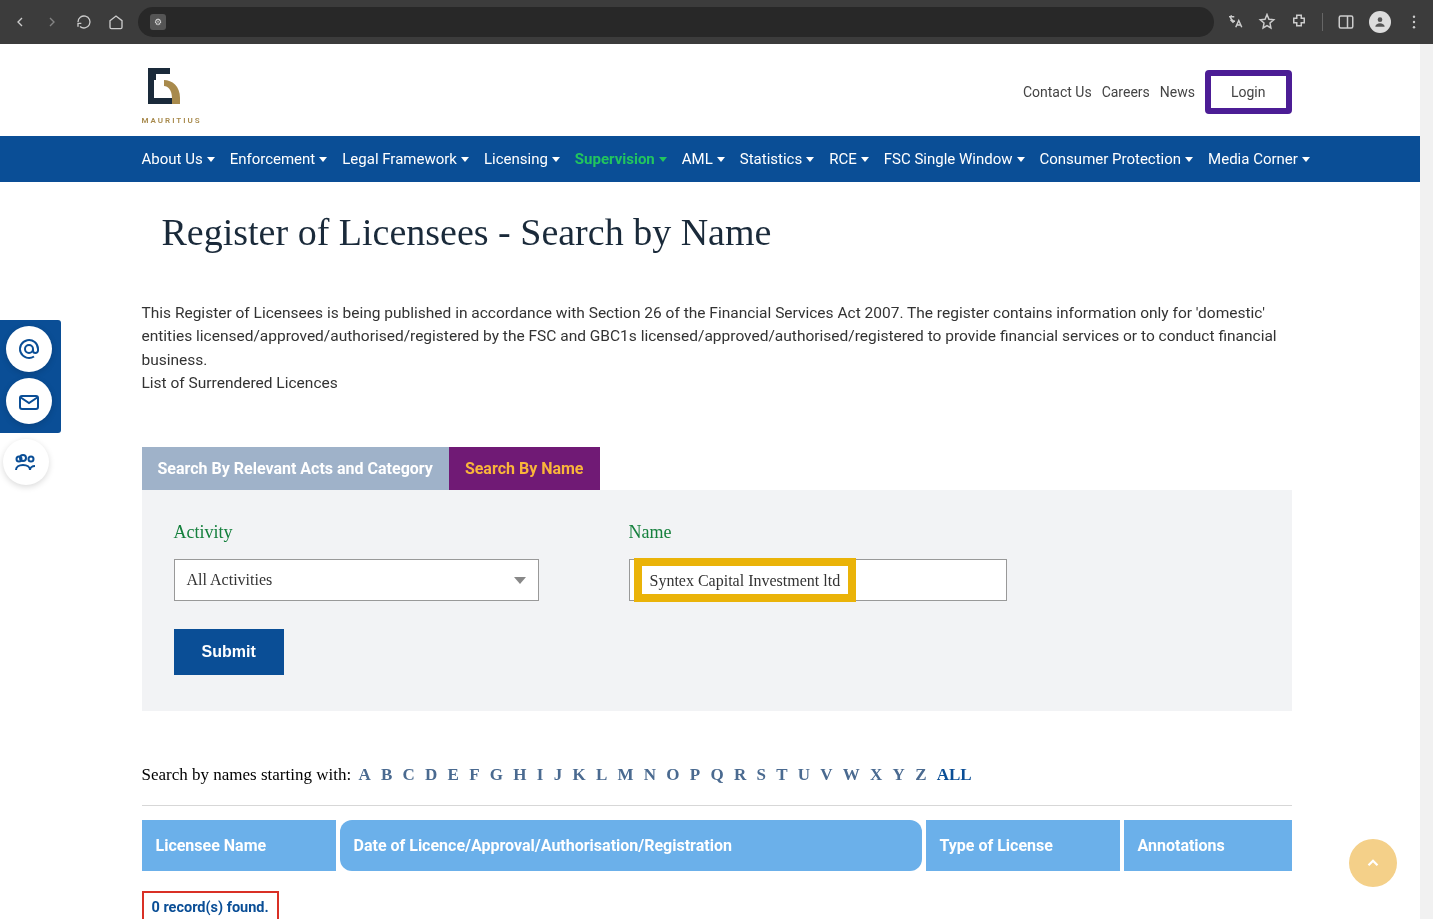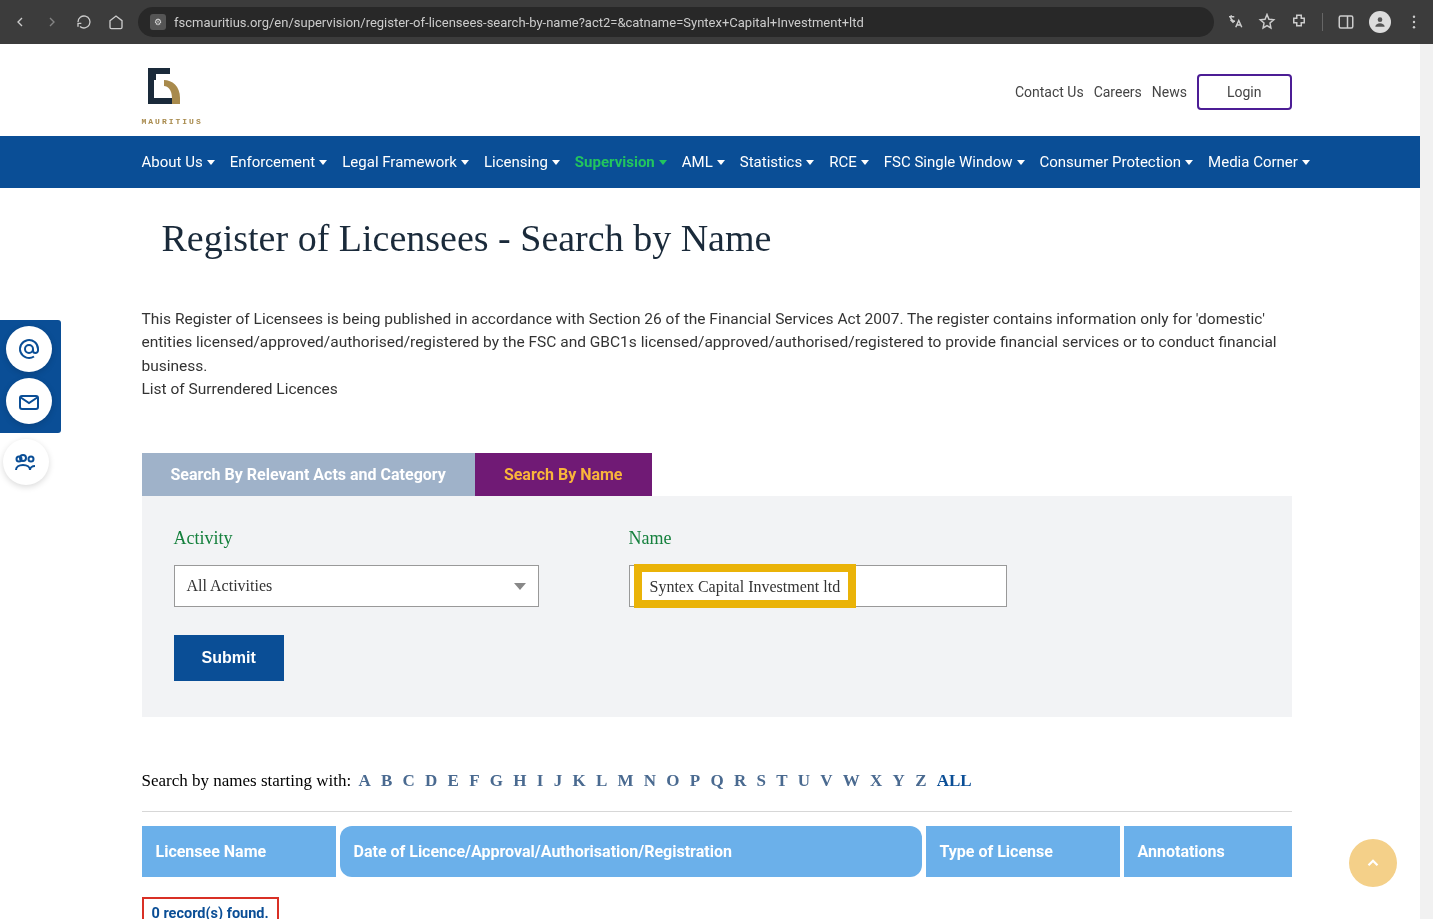--- a/index.html
+++ b/index.html
@@ -117,7 +117,6 @@
   </div>
   <div class="url-bar">
     <div class="site-icon">⚙</div>
-    <span class="url-text">fscmauritius.org/en/supervision/register-of-licensees-search-by-name?act2=&amp;catname=Syntex+Capital+Investment+ltd</span>
   </div>
   <div class="chrome-right">
     <div class="chrome-icon">

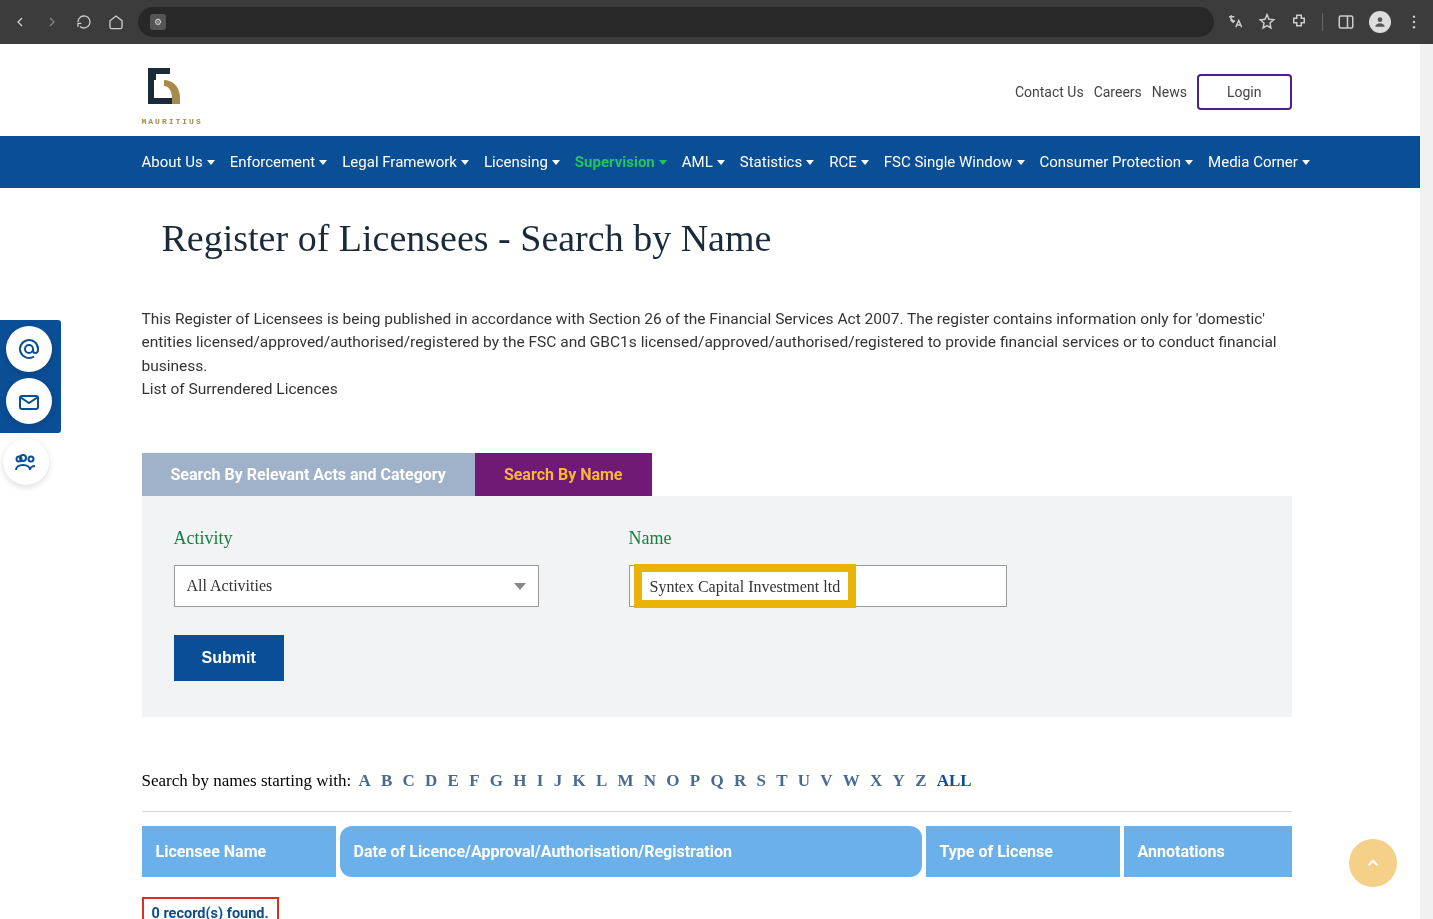--- a/index.html
+++ b/index.html
@@ -28,7 +28,7 @@
 .logo-text { font-size: 8px; color: #a88a4c; letter-spacing: 2px; margin-top: 2px; font-weight: 600; }
 .top-links { display: flex; gap: 10px; align-items: center; font-size: 14px; }
 .top-links a { color: #444; text-decoration: none; }
-.login-btn { border: 2px solid #4c1d95; color: #0e4a8f; padding: 8px 28px; border-radius: 4px; text-decoration: none; }
+.login-btn { border: 6px solid #4c1d95; color: #0e4a8f; padding: 8px 20px; border-radius: 4px; text-decoration: none; }
 
 
 .main-nav { background: #0a4e96; height: 52px; display: flex; align-items: center; justify-content: center; }

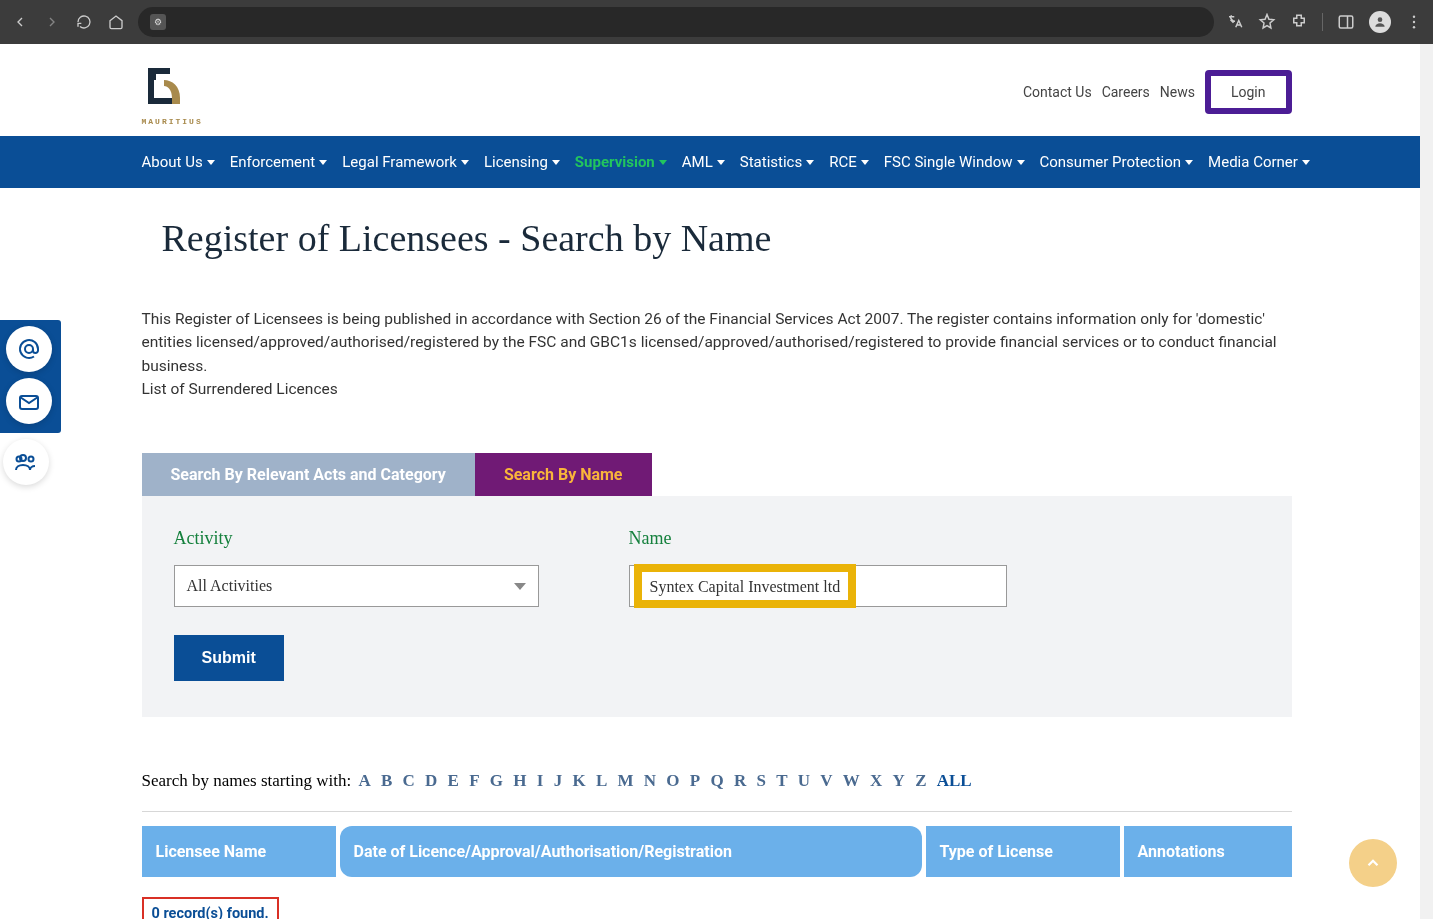--- a/index.html
+++ b/index.html
@@ -23,7 +23,7 @@
 
 
 .top-header { max-width: 1150px; margin: 0 auto; padding: 18px 0 14px; display: flex; align-items: center; justify-content: space-between; }
-.logo { width: 50px; height: 60px; position: relative; font-family: Liberation Mono, monospace; }
+.logo { width: 50px; height: 60px; position: relative; }
 .logo svg { width: 50px; height: 48px; }
 .logo-text { font-size: 8px; color: #a88a4c; letter-spacing: 2px; margin-top: 2px; font-weight: 600; }
 .top-links { display: flex; gap: 10px; align-items: center; font-size: 14px; }

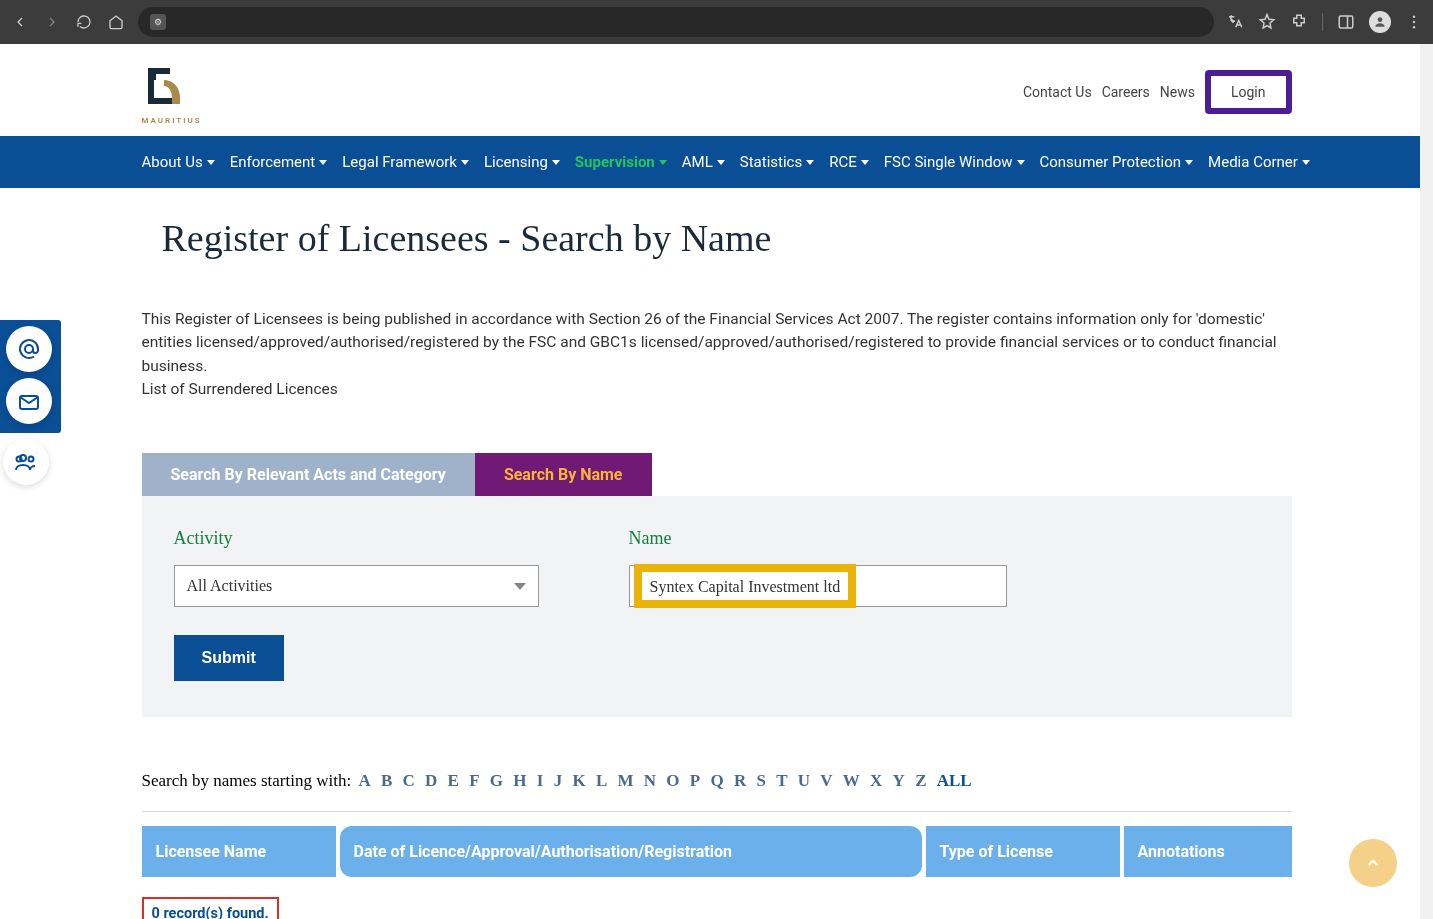--- a/index.html
+++ b/index.html
@@ -31,7 +31,7 @@
 .login-btn { border: 6px solid #4c1d95; color: #0e4a8f; padding: 8px 20px; border-radius: 4px; text-decoration: none; }
 
 
-.main-nav { background: #0a4e96; height: 52px; display: flex; align-items: center; justify-content: center; }
+.main-nav { background: #0a4e96; height: 46px; display: flex; align-items: center; justify-content: center; }
 .main-nav-inner { width: 1150px; display: flex; gap: 15px; color: #fff; font-size: 15px; }
 .nav-item { color: #fff; text-decoration: none; display: flex; align-items: center; gap: 4px; white-space: nowrap; }
 .nav-item.active { color: #22c55e; font-weight: bold; }

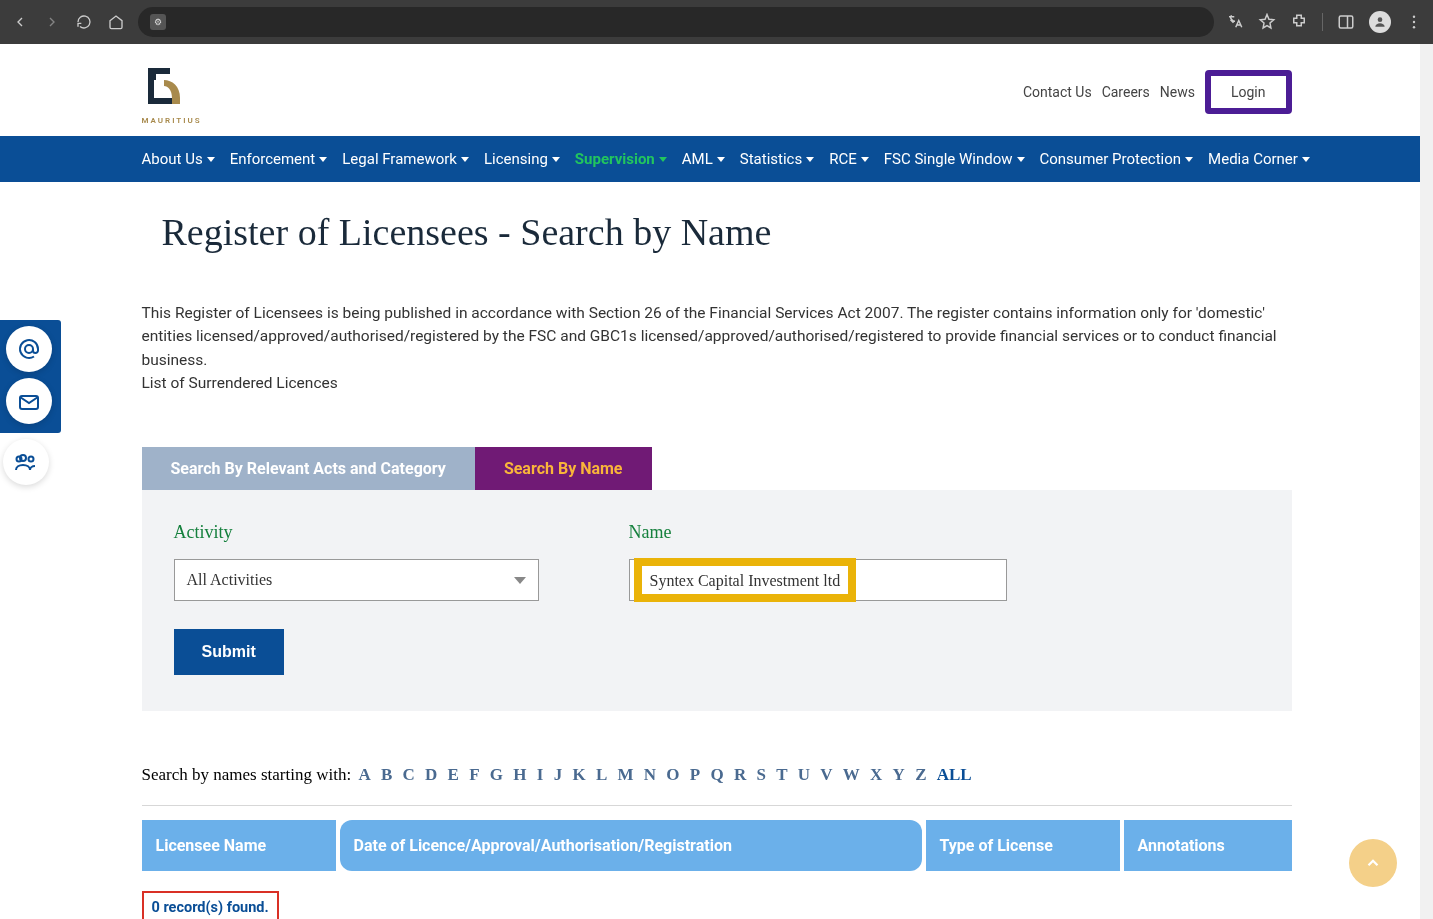--- a/index.html
+++ b/index.html
@@ -47,7 +47,7 @@
 
 .tabs-area { max-width: 1150px; margin: 36px auto 0; }
 .tabs { display: flex; }
-.tab { padding: 12px 29px; font-size: 16px; font-weight: 700; color: #fff; cursor: pointer; }
+.tab { padding: 12px 16px; font-size: 16px; font-weight: 700; color: #fff; cursor: pointer; }
 .tab.inactive { background: #9fb2c9; }
 .tab.active { background: #701a75; color: #f9b53a; }
 

